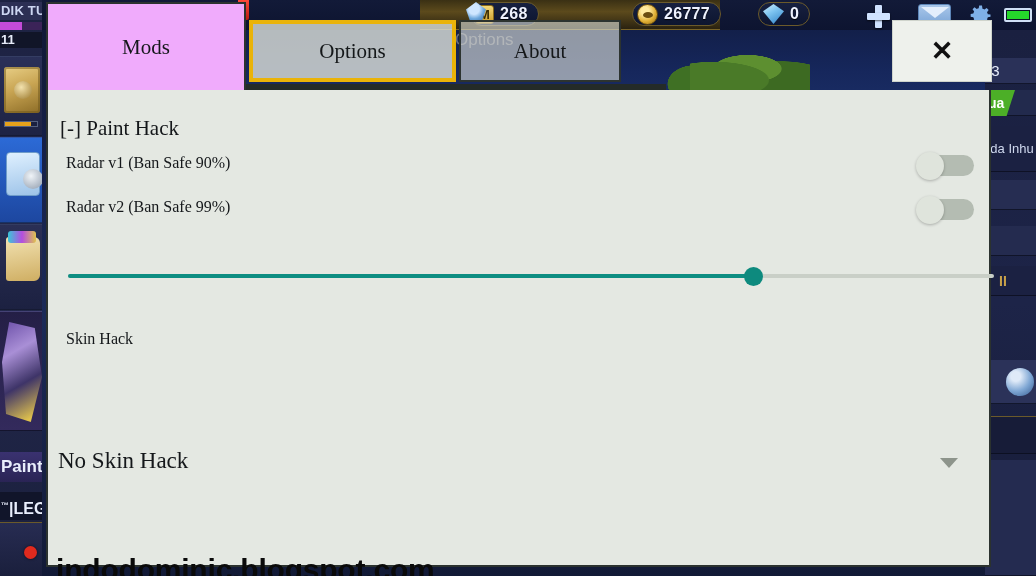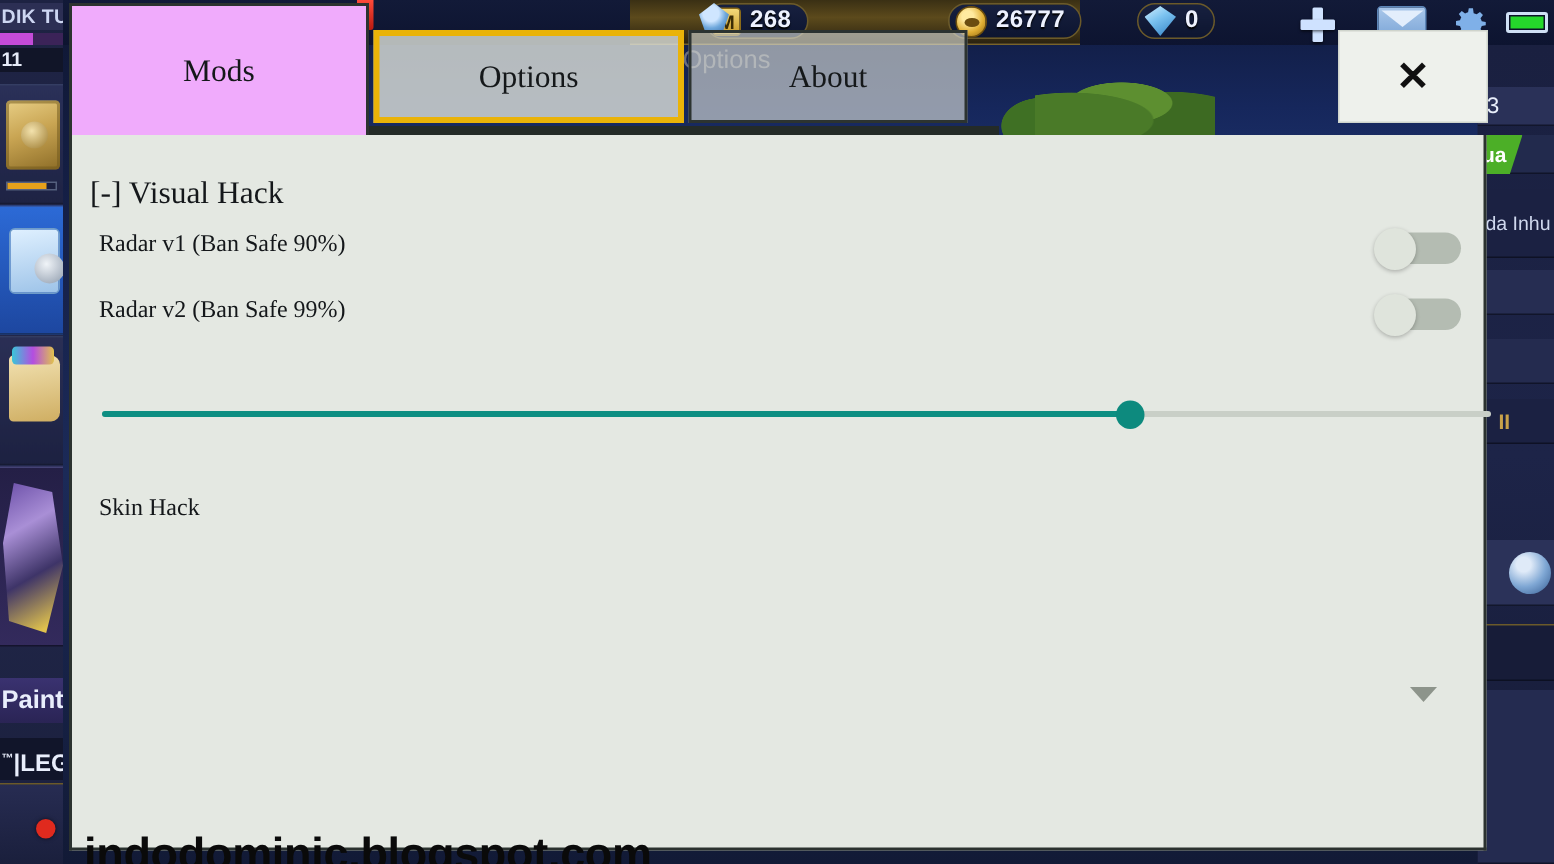--- a/index.html
+++ b/index.html
@@ -276,7 +276,7 @@
     font-size:21px;
   }
   .tab-about {
-    left:413px; top:20px; width:186px; height:62px;
+    left:413px; top:20px; width:162px; height:62px;
     background:rgba(222,226,219,.62);
     border:2px solid #2c3330;
     font-size:21px;

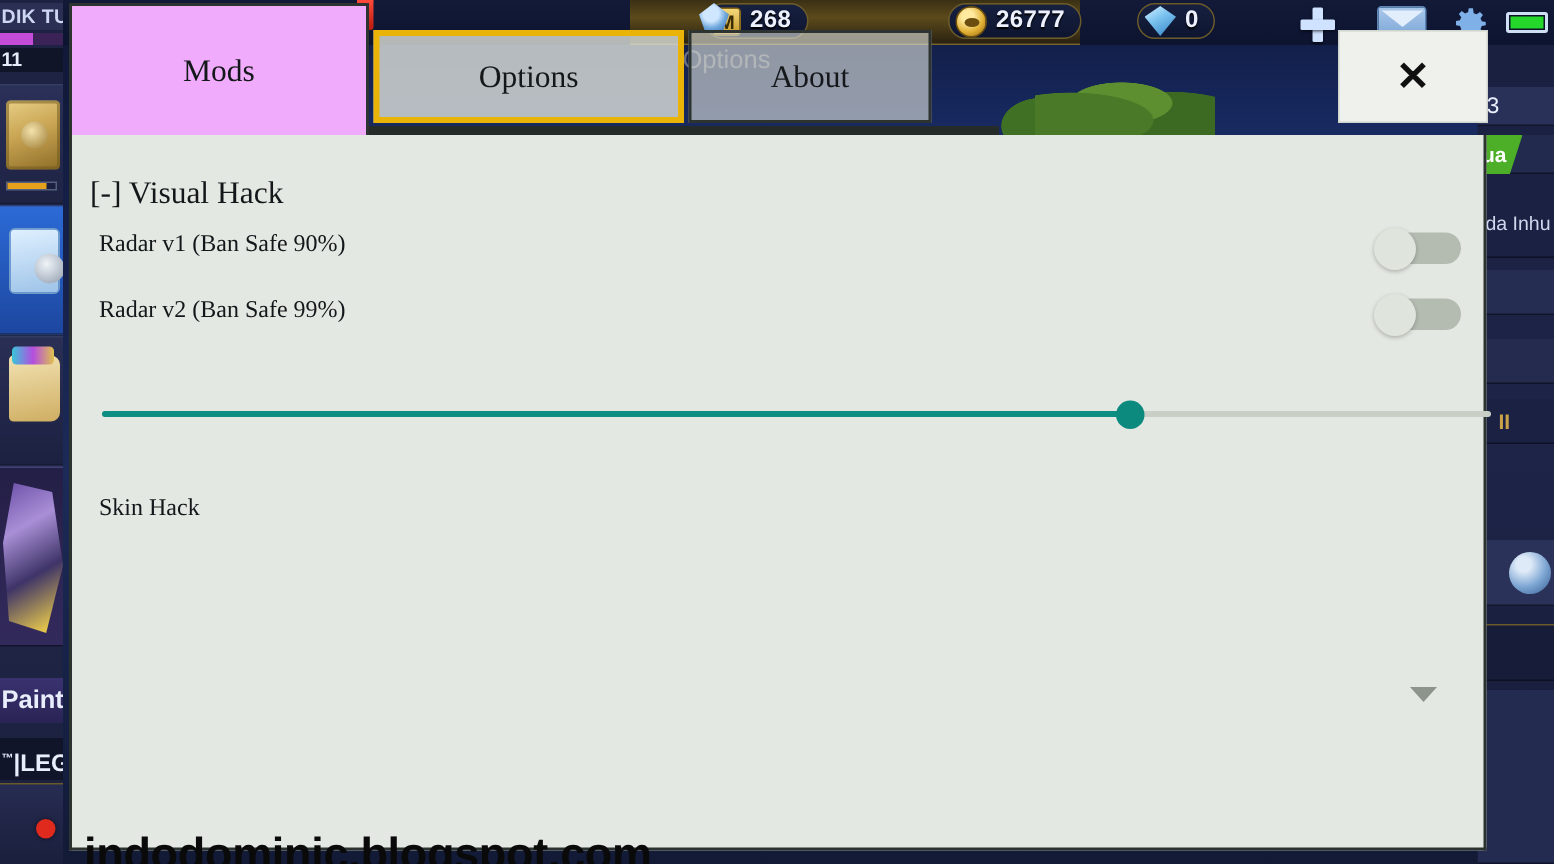--- a/index.html
+++ b/index.html
@@ -471,7 +471,7 @@
     <div class="panel-body">
       <div class="panel-inner">
 
-        <div class="group-head" style="top:26px;">[-] Visual Hack</div>
+        <div class="group-head" style="top:26px;">[-] Paint Hack</div>
 
         <div class="row-label" style="top:64px;">Radar v1 (Ban Safe 90%)</div>
         <div class="toggle" style="left:868px; top:62px;">

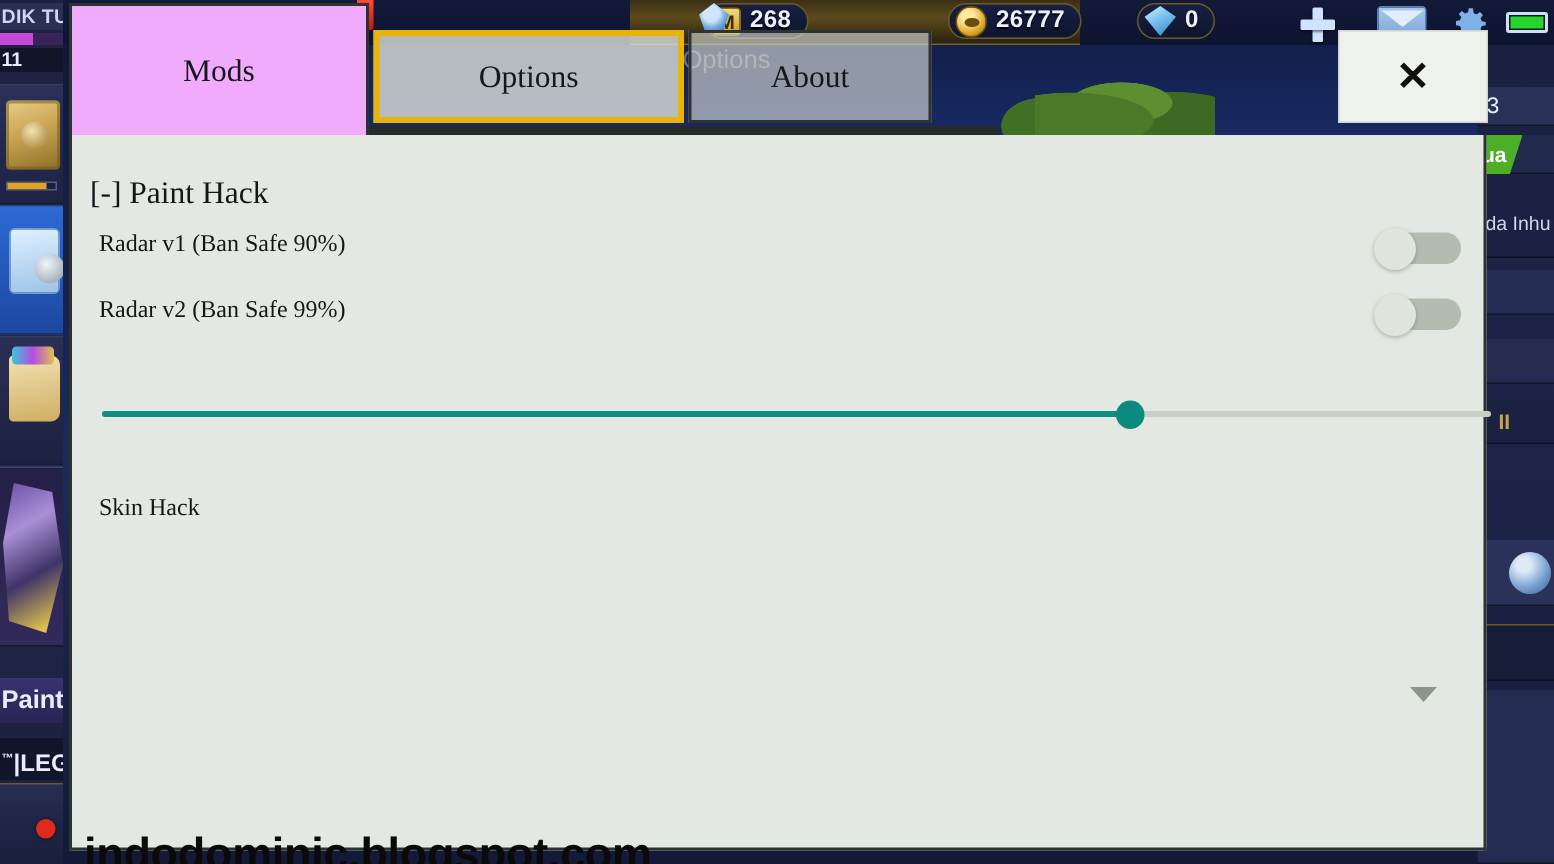--- a/index.html
+++ b/index.html
@@ -495,6 +495,7 @@
         <div class="row-label" style="top:240px;">Skin Hack</div>
 
         <div class="dropdown">
+          <span class="dd-text">No Skin Hack</span>
           <span class="dd-arrow"></span>
         </div>
 

